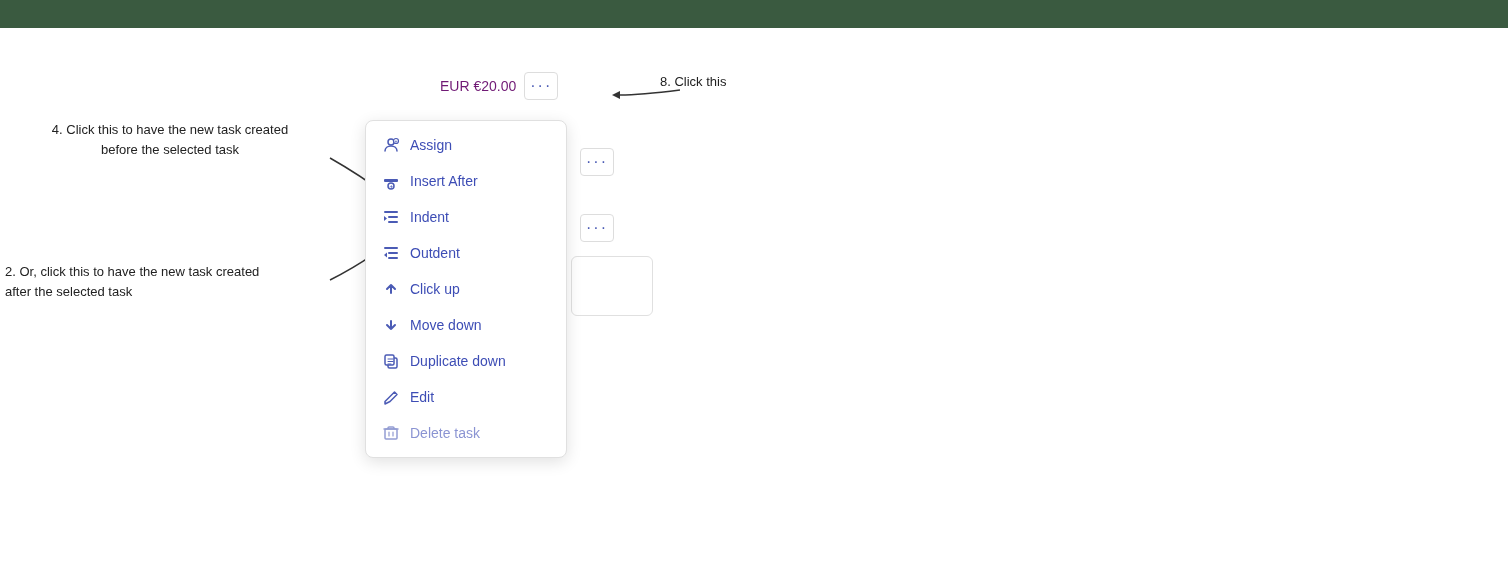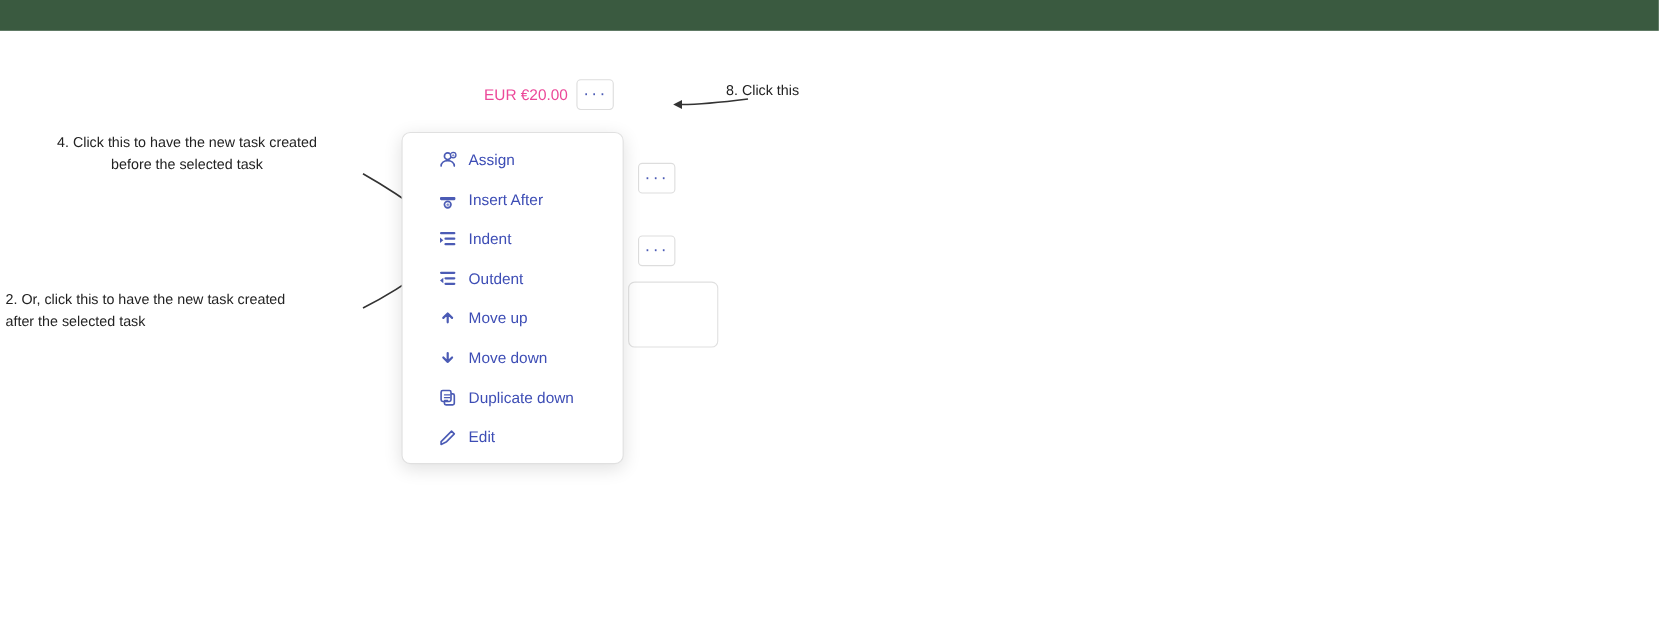--- a/index.html
+++ b/index.html
@@ -50,7 +50,7 @@
 
     .eur-text {
       font-size: 14px;
-      color: #ec4899;
+      color: #701a75;
     }
 
     .dots-button {

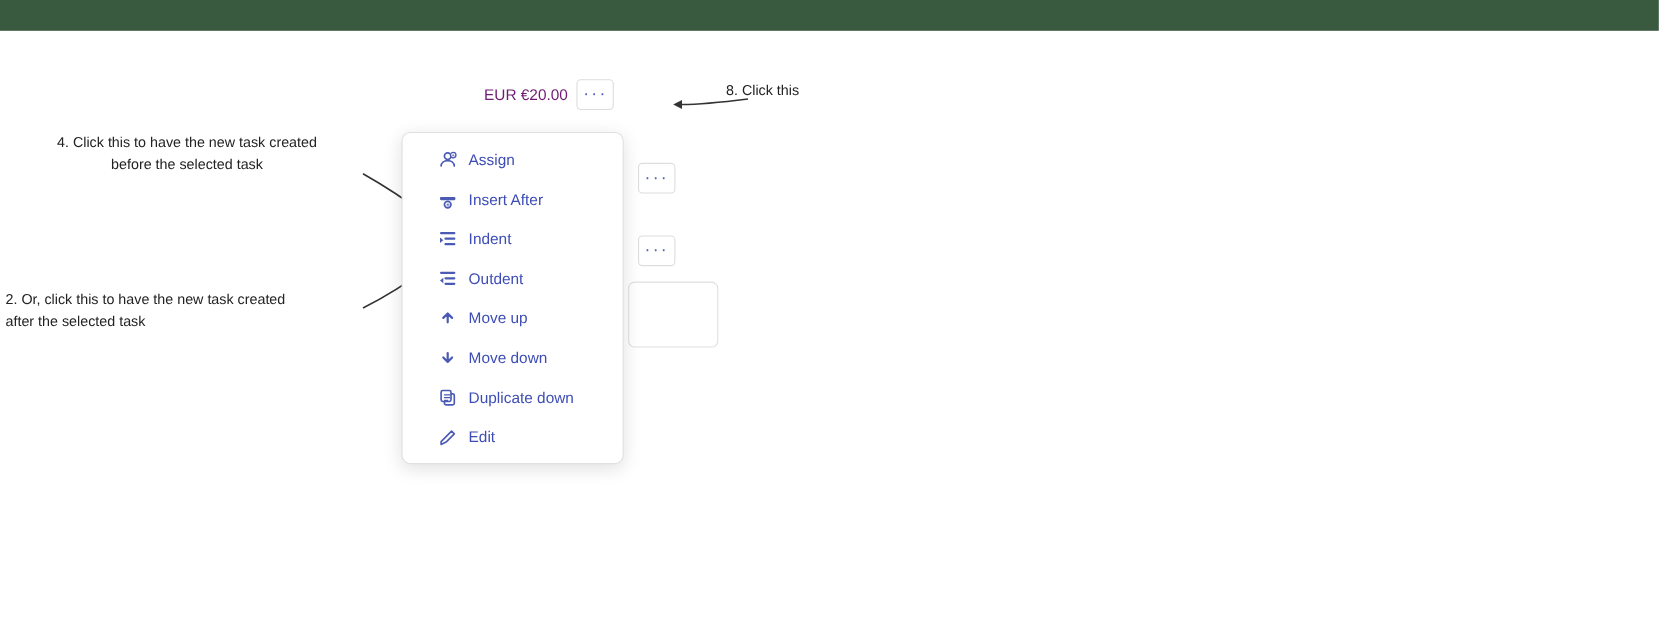--- a/index.html
+++ b/index.html
@@ -118,7 +118,6 @@
       font-size: 14px;
       color: #3d4db5;
       transition: background 0.1s;
-      margin-left: 16px;
     }
 
     .menu-icon {

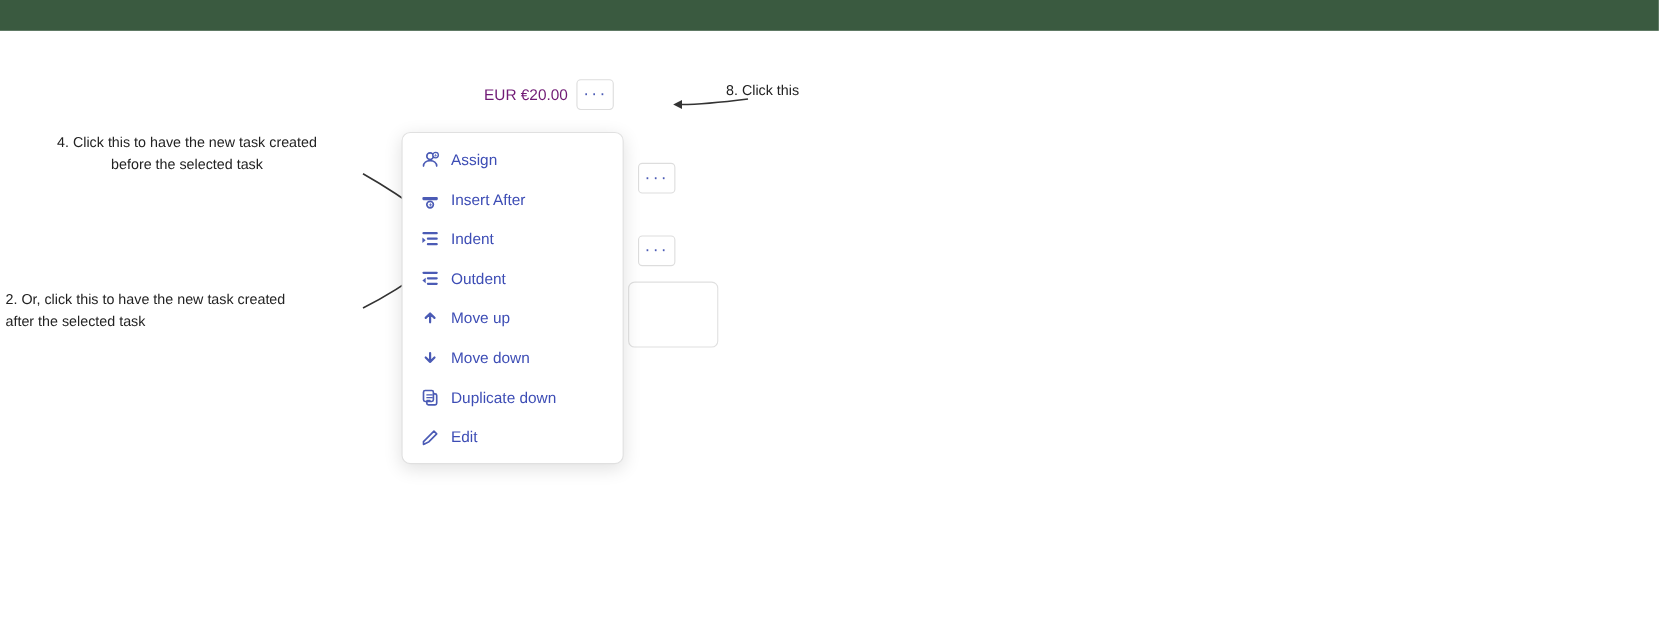--- a/index.html
+++ b/index.html
@@ -228,7 +228,7 @@
         <path d="M9 13V5M5 9l4-4 4 4" stroke="#4b5bb5" stroke-width="2" stroke-linecap="round" stroke-linejoin="round"></path>
       </svg>
     </span>
-    <span>Move up</span>
+    <span>Click up</span>
   </div>
 
   <div class="menu-item">

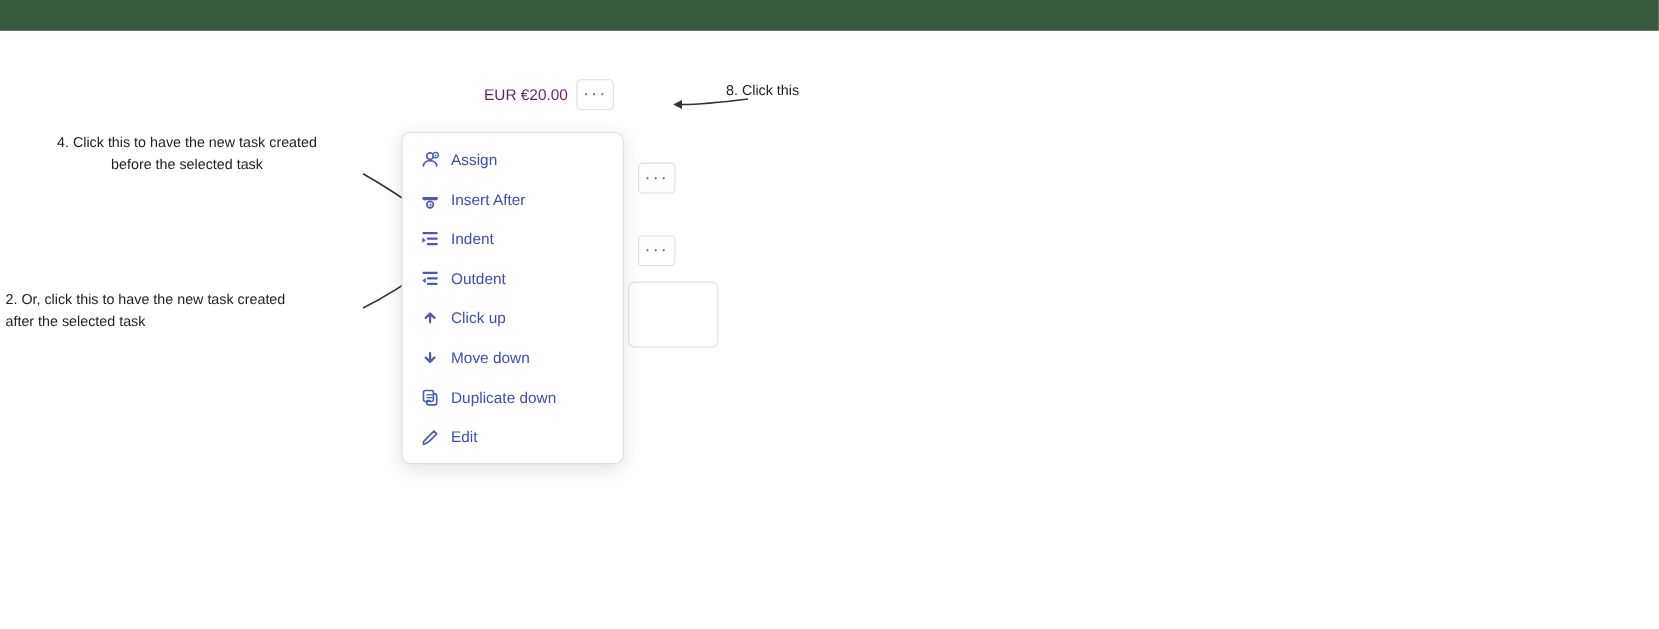--- a/index.html
+++ b/index.html
@@ -260,6 +260,17 @@
     <span>Edit</span>
   </div>
 
+  <div class="menu-item" style="opacity:0.6;">
+    <span class="menu-icon">
+      <svg width="18" height="18" viewBox="0 0 18 18" fill="none">
+        <rect x="3" y="5" width="12" height="10" rx="1" stroke="#4b5bb5" stroke-width="1.5"></rect>
+        <path d="M6 5V4a1 1 0 011-1h4a1 1 0 011 1v1" stroke="#4b5bb5" stroke-width="1.5"></path>
+        <path d="M2 5h14" stroke="#4b5bb5" stroke-width="1.5" stroke-linecap="round"></path>
+        <path d="M7 8v4M11 8v4" stroke="#4b5bb5" stroke-width="1.2" stroke-linecap="round"></path>
+      </svg>
+    </span>
+    <span>Delete task</span>
+  </div>
 
 </div>
 

